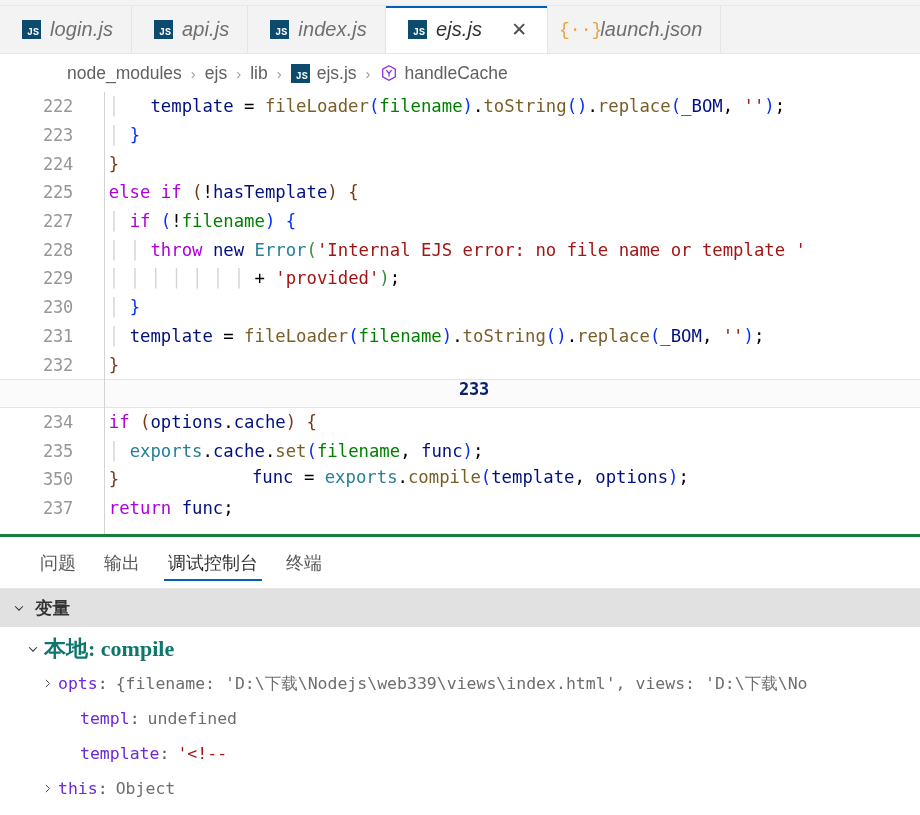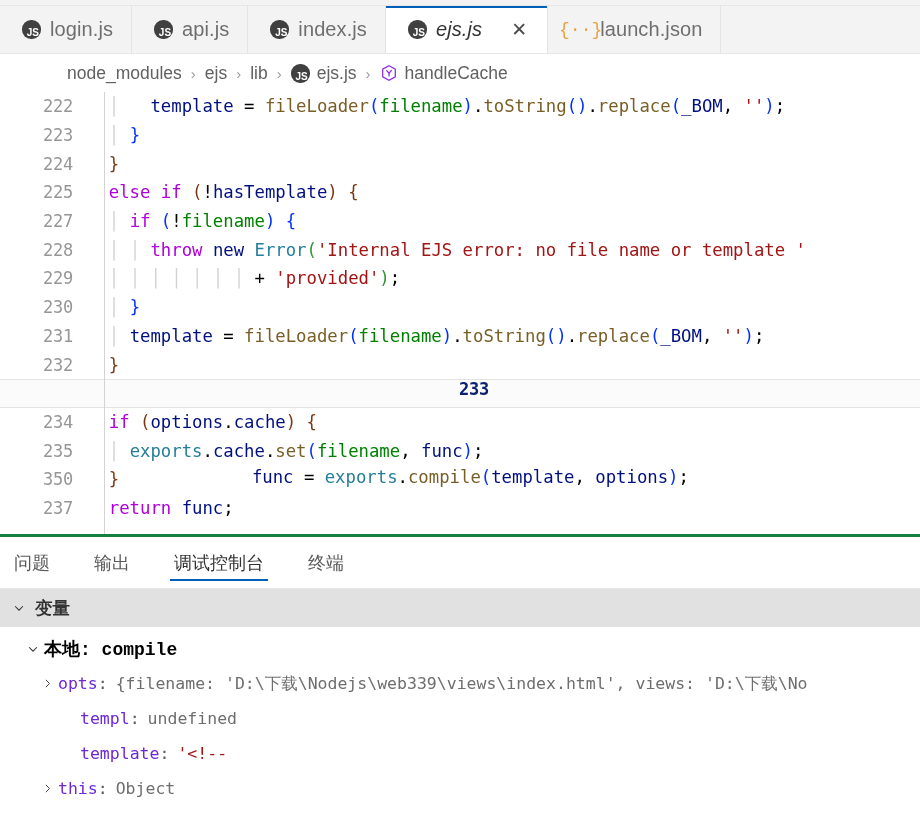--- a/index.html
+++ b/index.html
@@ -42,10 +42,10 @@
     content: ""; position: absolute; left: 0; right: 0; top: 0; height: 2px; background: #005fb8;
   }
   .icon-js {
-    width: 19px; height: 19px; background: #404040; color: #ffffff;
-    font-size: 10px; font-weight: bold; font-family: Liberation Sans, sans-serif;
+    width: 19px; height: 19px; background: #0c4a6e; color: #ffffff;
+    font-size: 10px; font-weight: bold; font-family: Liberation Mono, monospace;
     display: inline-flex; align-items: flex-end; justify-content: flex-end;
-    line-height: 1; padding: 0 2px 1px 0; flex: 0 0 auto; border-radius: 9px;
+    line-height: 1; padding: 0 2px 1px 0; flex: 0 0 auto;
   }
   .icon-json {
     width: 21px; height: 19px; color: #e8a33d; font-size: 18px;

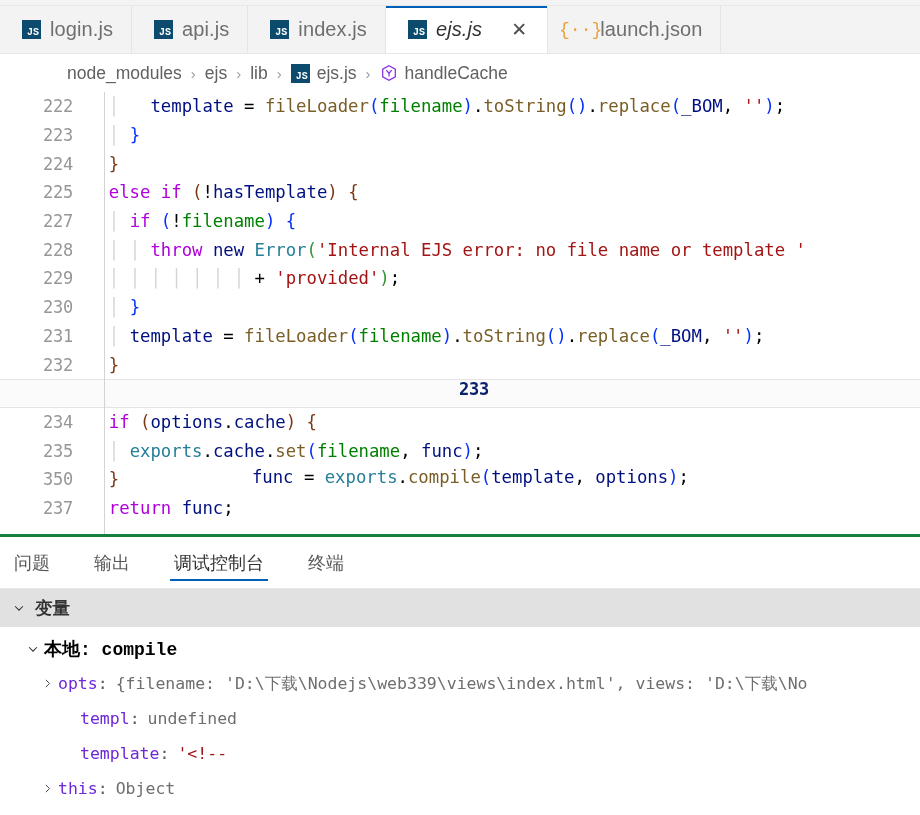--- a/index.html
+++ b/index.html
@@ -34,7 +34,7 @@
     cursor: pointer;
   }
   .tab .tab-label {
-    font-size: 20px; color: #6f6f6f; letter-spacing: .1px;
+    font-size: 20px; color: #6f6f6f; letter-spacing: .1px; font-style: italic;
   }
   .tab.active { background: #ffffff; border-right: 1px solid #e4e4e4; }
   .tab.active .tab-label { color: #333333; font-style: italic; }

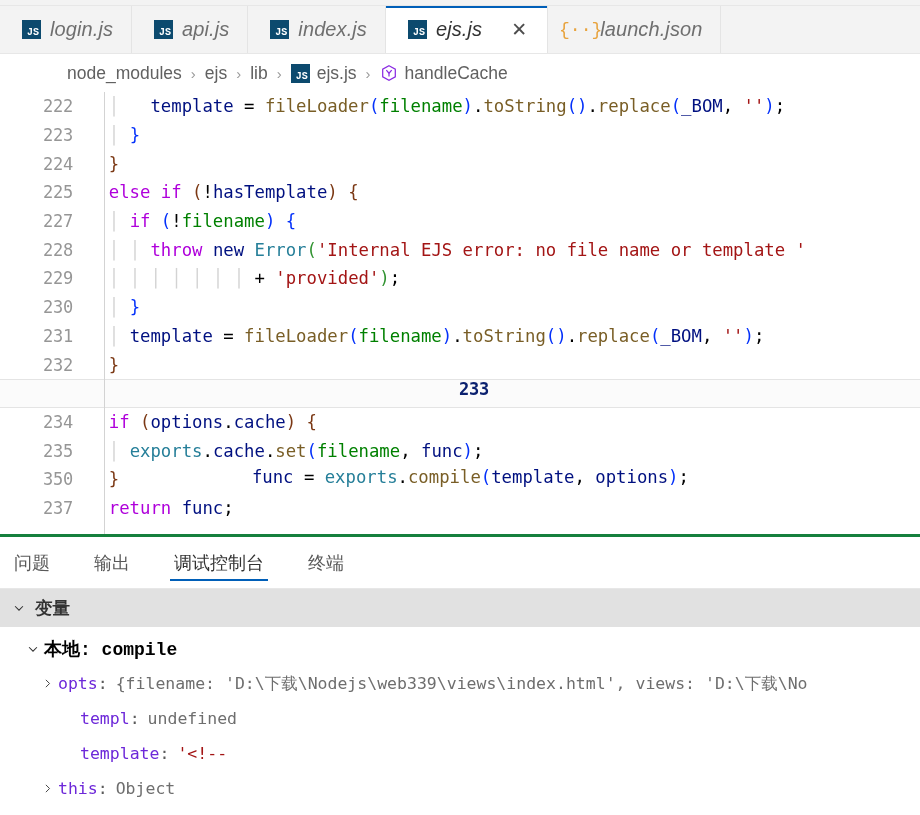--- a/index.html
+++ b/index.html
@@ -112,7 +112,7 @@
   .panel { flex: 1 1 auto; display: flex; flex-direction: column; background: #ffffff; min-height: 0; }
   .panel-tabs {
     height: 52px; flex: 0 0 auto; display: flex; align-items: center;
-    gap: 16px; background: #ffffff; border-bottom: 1px solid #e7e7e7;
+    padding-left: 26px; gap: 0; background: #ffffff; border-bottom: 1px solid #e7e7e7;
   }
   .ptab {
     font-size: 18px; color: #595959; padding: 0 14px; height: 100%;

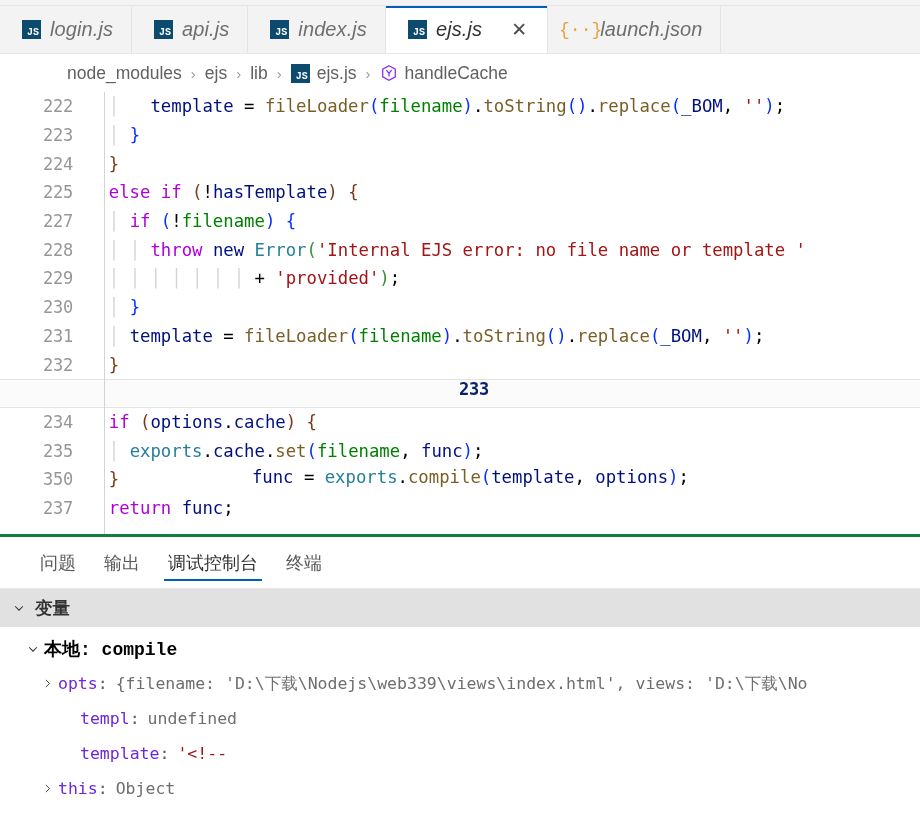--- a/index.html
+++ b/index.html
@@ -135,7 +135,7 @@
     height: 35px; display: flex; align-items: center; white-space: nowrap;
     font-family: "DejaVu Sans Mono", monospace; font-size: 16.5px; cursor: pointer;
   }
-  .var-row.scope { font-family: Liberation Mono, monospace; font-size: 18px; font-weight: bold; color:#000000; }
+  .var-row.scope { font-family: Liberation Serif, serif; font-size: 22px; font-weight: bold; color:#0f766e; }
   .twisty { width: 22px; flex: 0 0 auto; display: inline-flex; align-items: center; justify-content: center; color: #424242; }
   .twisty.empty { visibility: hidden; }
   .v-name { color: #6d28d9; }

